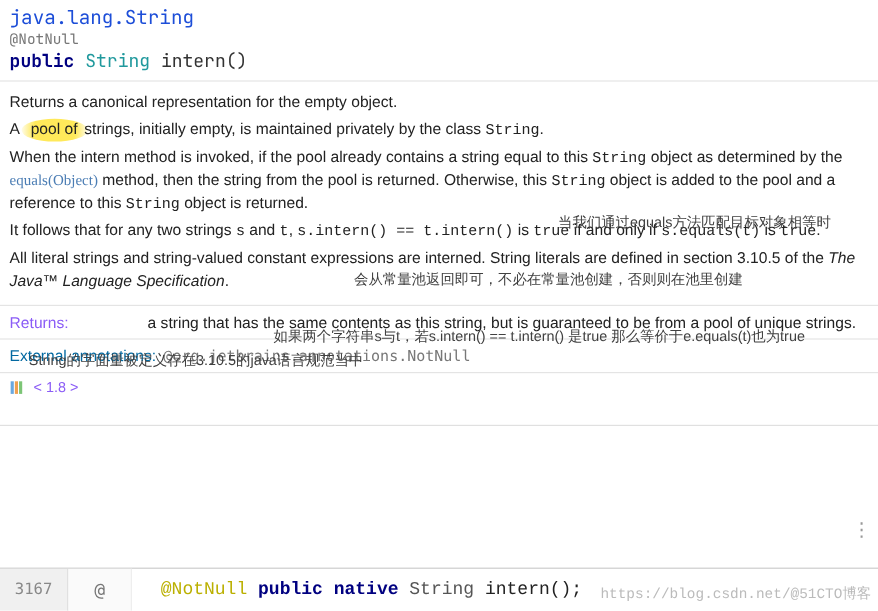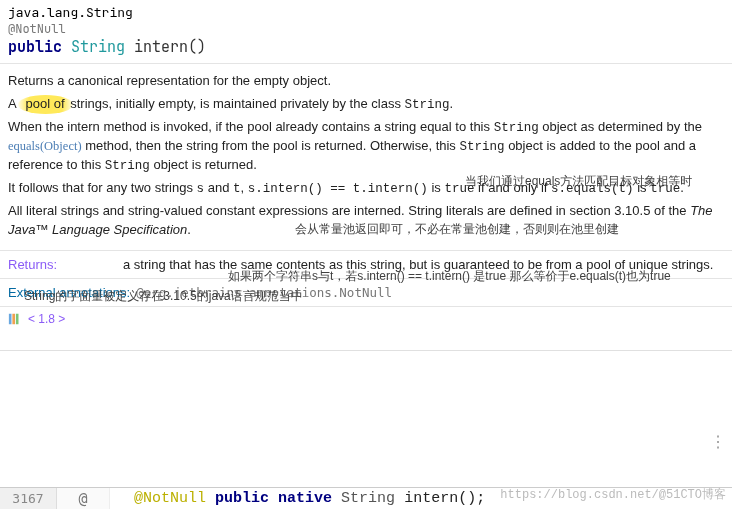--- a/index.html
+++ b/index.html
@@ -28,7 +28,7 @@
     border-bottom: 1px solid #e4e4e4;
     padding-bottom: 6px;
   }
-  .pkg { color: #000000; font-size: 13px; }
+  .pkg { color: #1d4ed8; font-size: 16px; }
   .anno-small { color: #777; font-size: 12px; }
   .sig { color: #333; font-size: 15px; }
   .kw { color: #000080; font-weight: bold; }

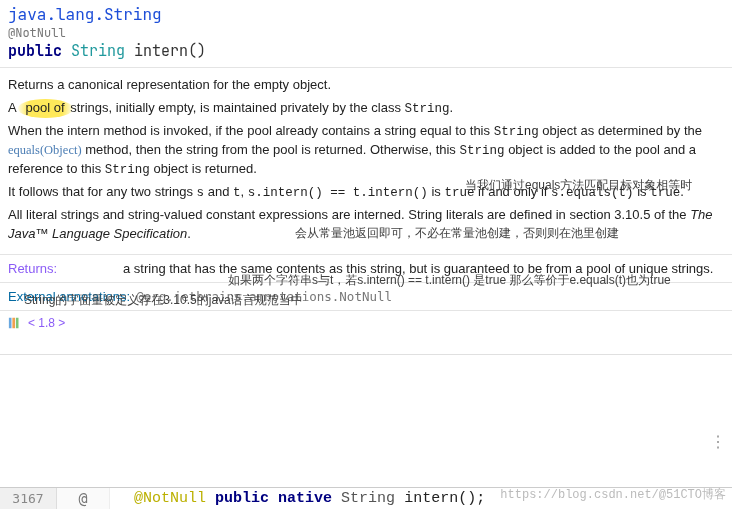--- a/index.html
+++ b/index.html
@@ -81,7 +81,7 @@
   .footer-bar {
     position: absolute;
     left: 0; bottom: 0;
-    width: 732px; height: 22px;
+    width: 732px; height: 36px;
     display: flex;
     align-items: stretch;
     border-top: 1px solid #ccc;

